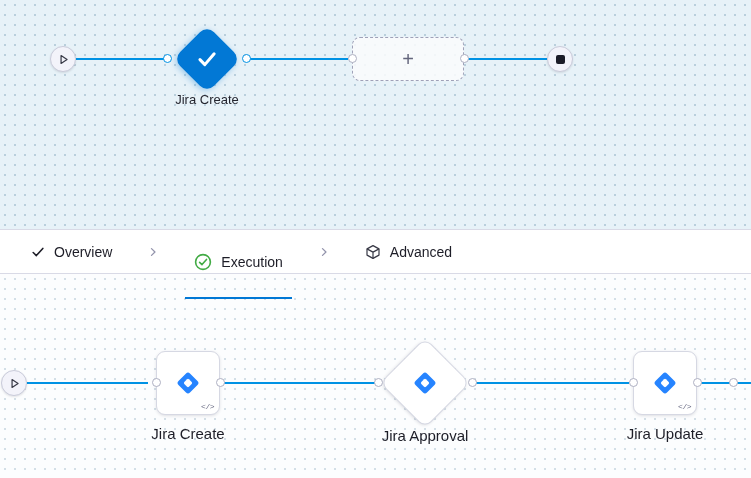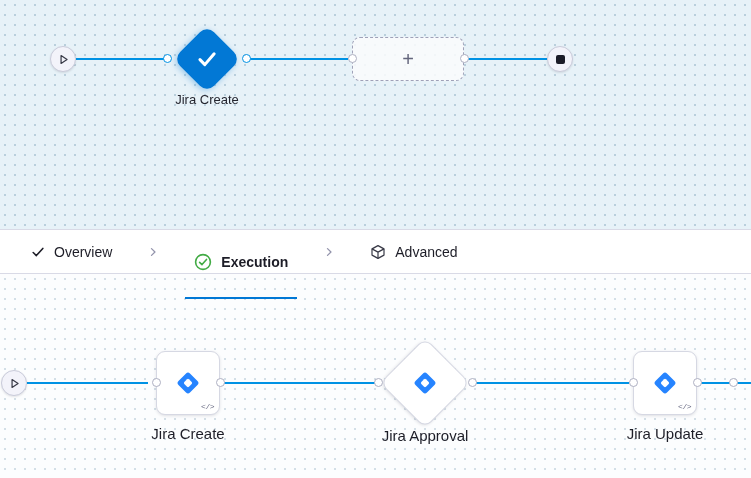--- a/index.html
+++ b/index.html
@@ -69,7 +69,7 @@
     position:relative;height:100%;display:flex;align-items:center;gap:9px;
     padding:16px 9px;font-size:14px;color:#1d1d27;cursor:pointer;
   }
-  .tab.active{font-weight:700;margin-top:20px;}
+  .tab.active{font-weight:400;margin-top:20px;}
   .tab.active::after{
     content:"";position:absolute;left:0;right:0;bottom:0;height:2px;background:#0278d5;
   }

